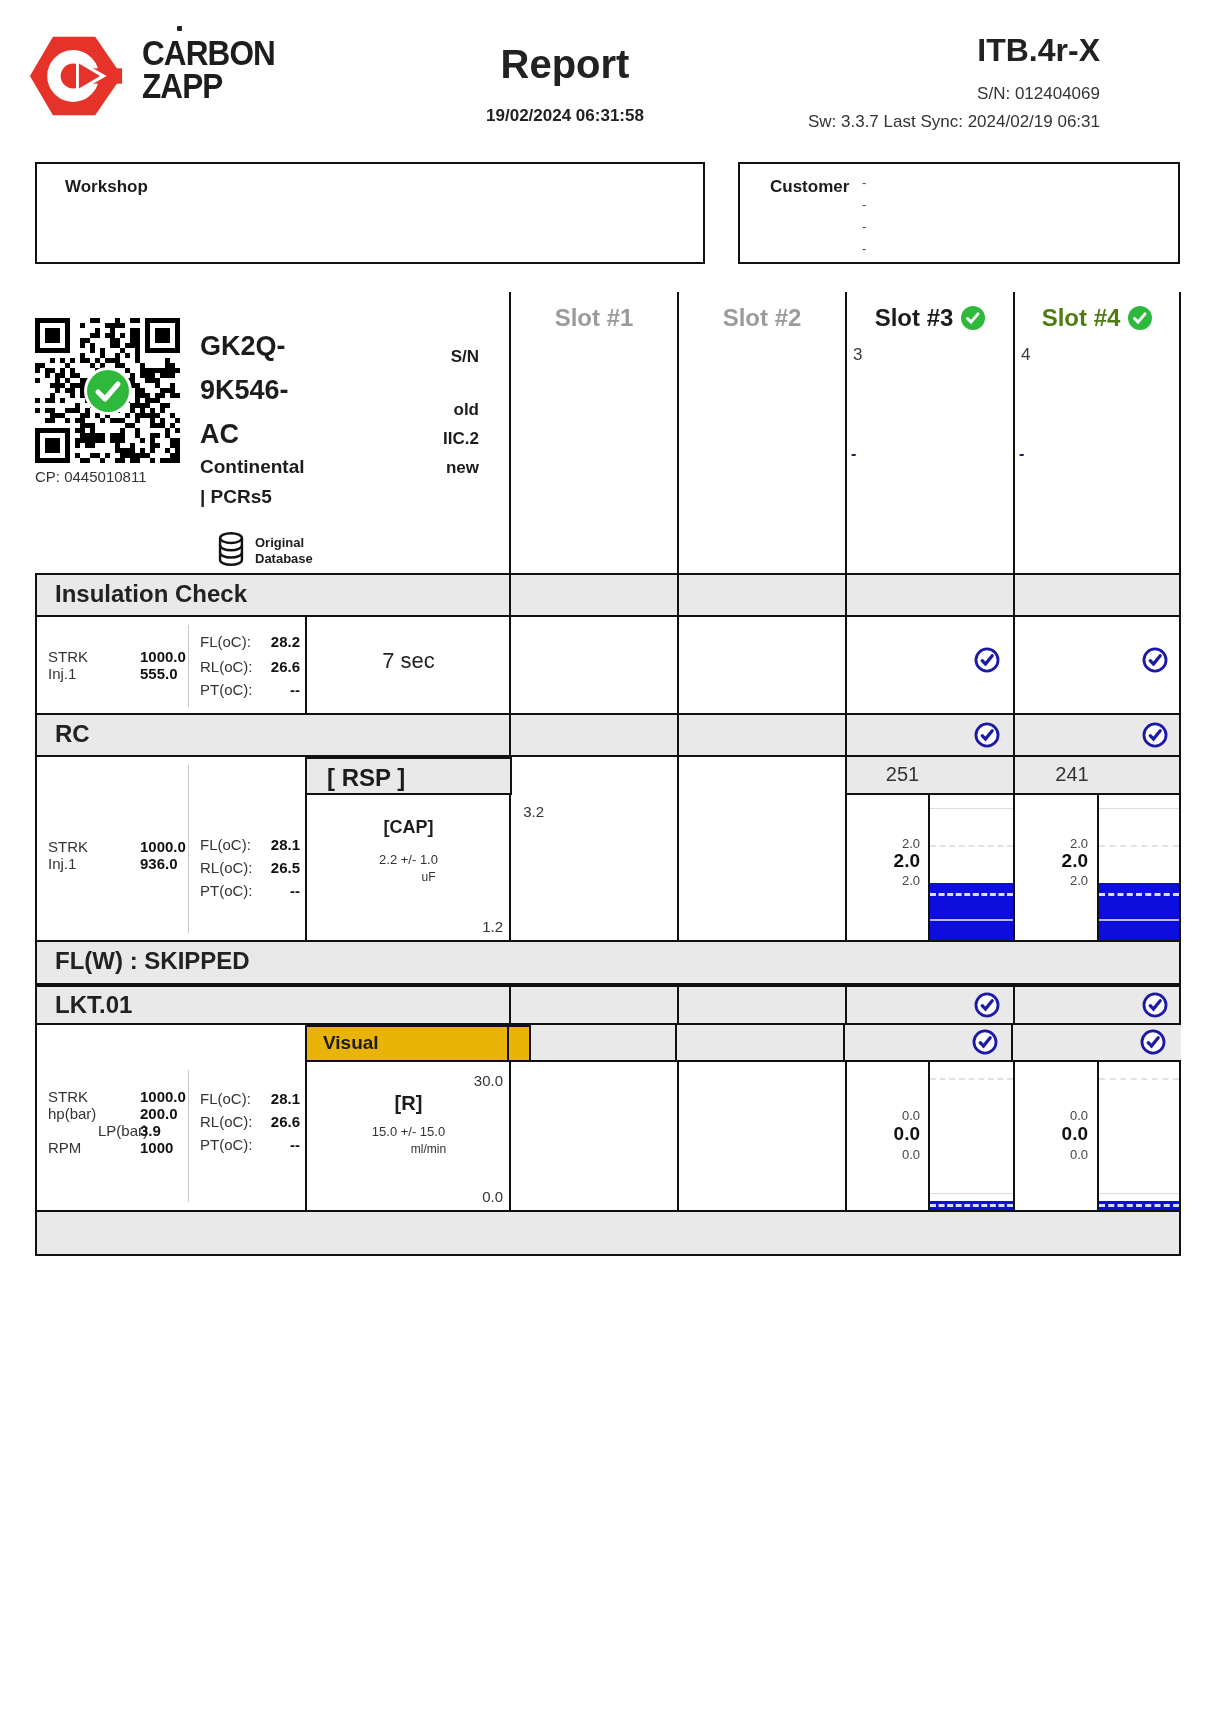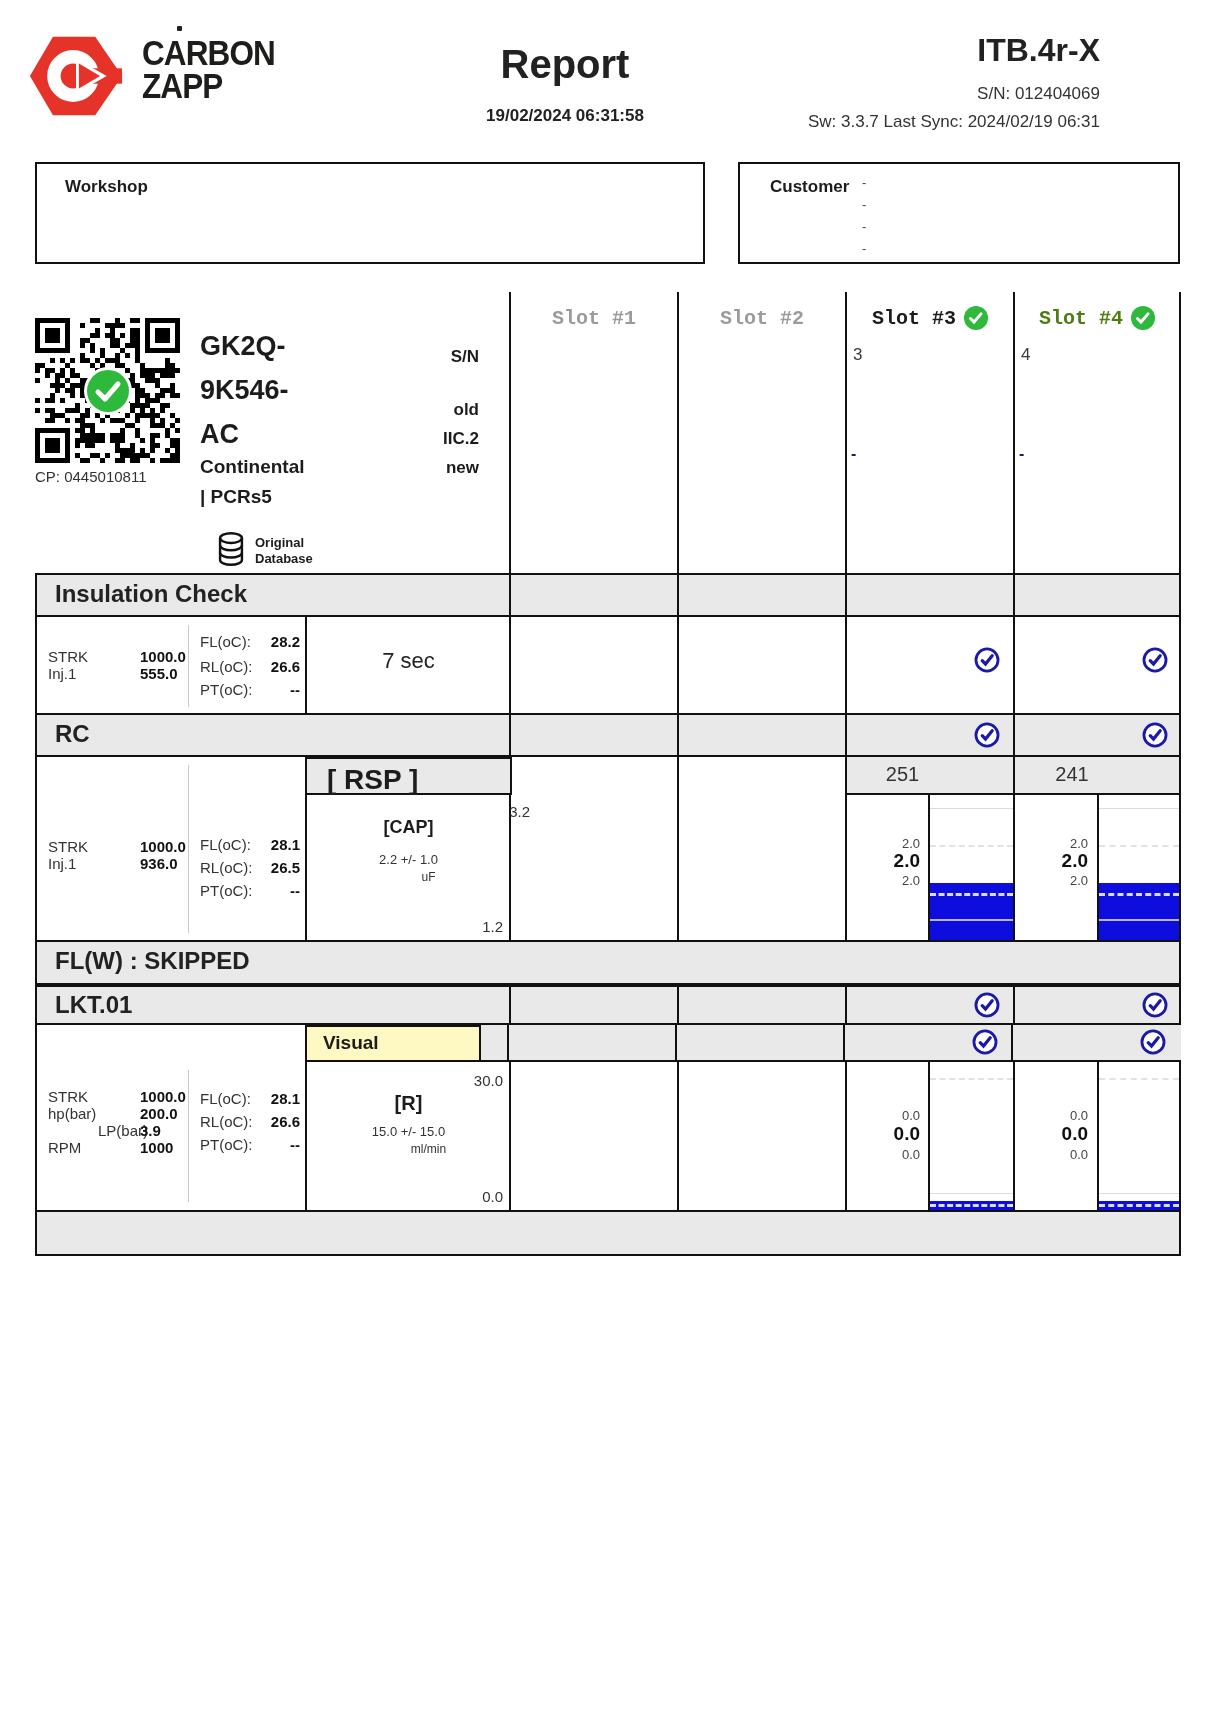--- a/index.html
+++ b/index.html
@@ -18,7 +18,7 @@
   .tl{position:absolute;left:165px;width:100px;font-size:15px;color:#333;}
   .tl .v{position:absolute;right:0px;font-weight:bold;color:#111;}
   .gray-txt{color:#9b9b9b;}
-  .slot-head{position:absolute;top:303px;height:30px;display:flex;align-items:center;justify-content:center;gap:8px;font-size:20px;font-weight:bold;font-family:Liberation Mono, monospace;}
+  .slot-head{position:absolute;top:303px;height:30px;display:flex;align-items:center;justify-content:center;gap:8px;font-size:24px;font-weight:bold;}
   .bc{width:26px;height:26px;position:absolute;}
   .gc{width:24px;height:24px;flex:0 0 auto;}
   .chart{position:absolute;box-sizing:border-box;}

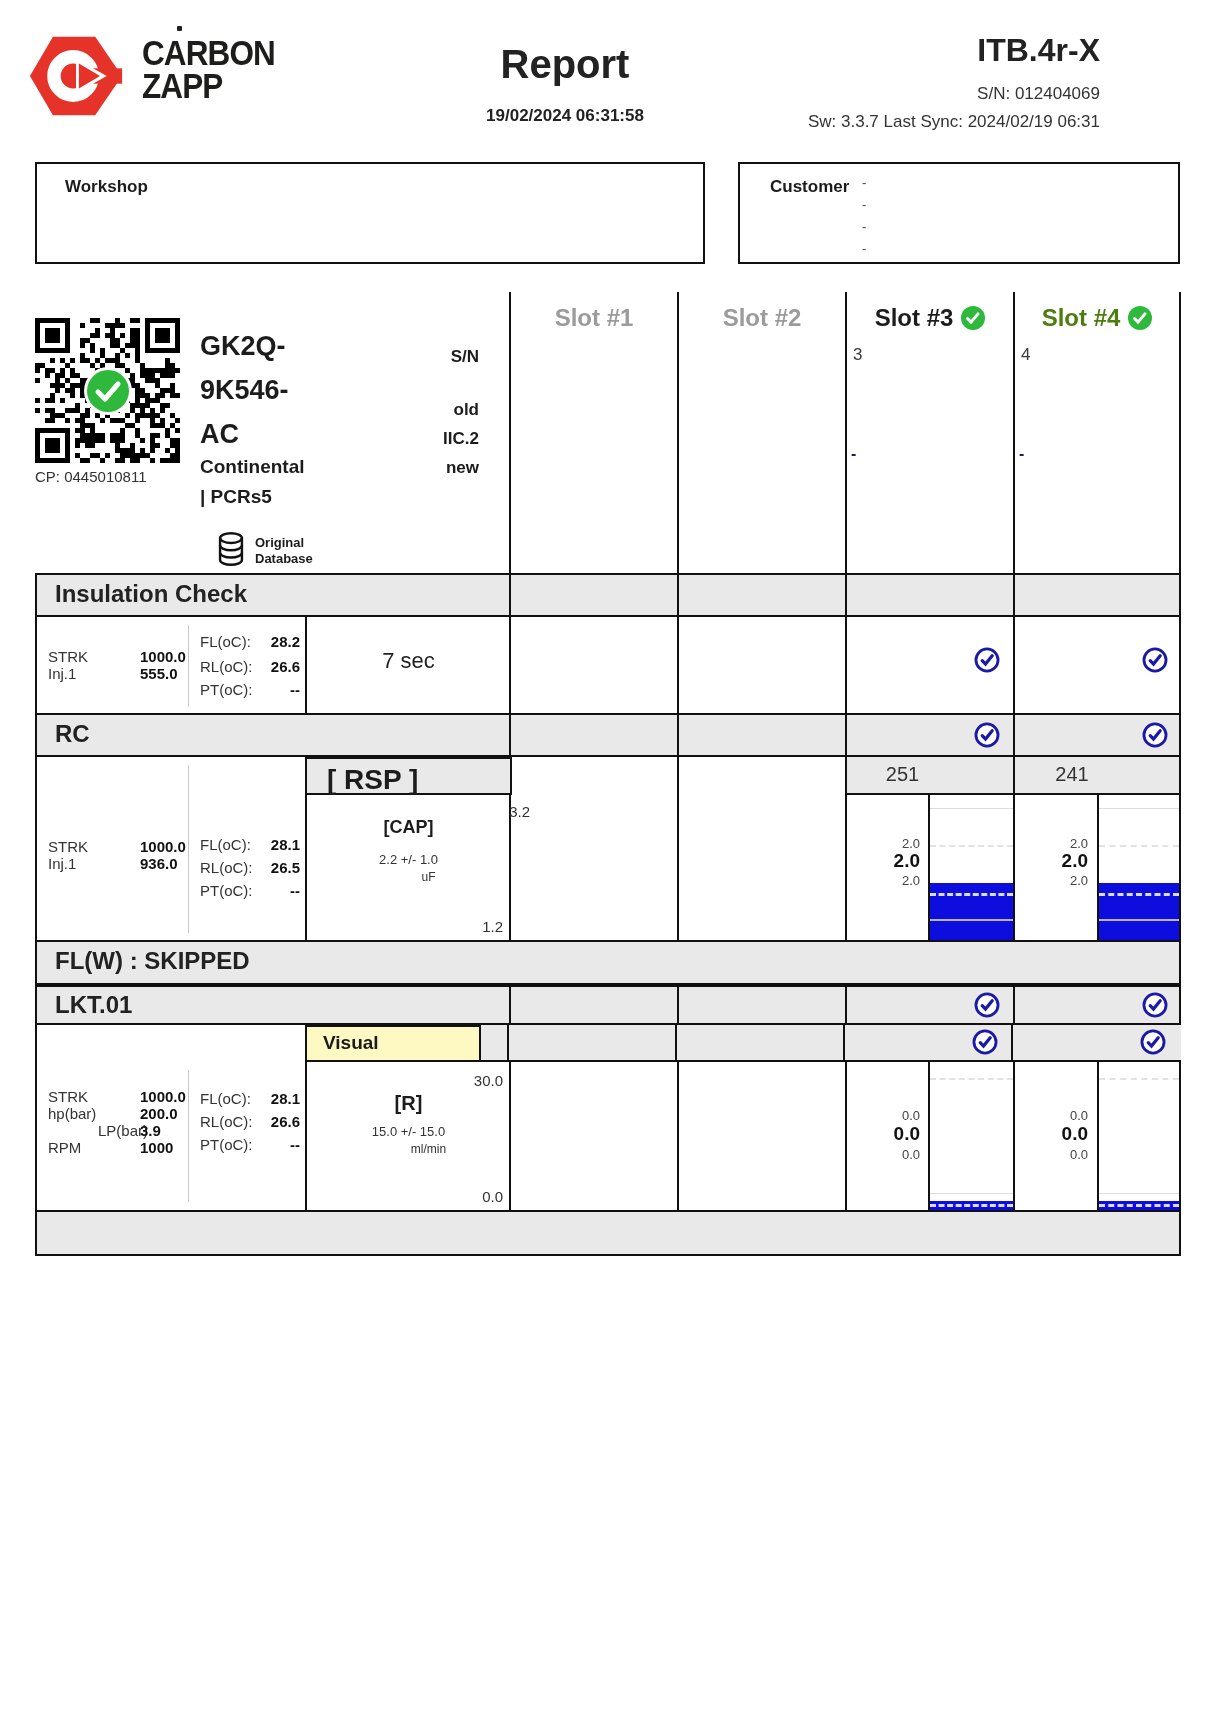--- a/index.html
+++ b/index.html
@@ -481,7 +481,7 @@
     <div class="vl" style="left:270px;top:0;height:183px;"></div>
 
     <div class="box" style="left:270px;top:0;width:207px;height:38px;background:#e9e9e9;">
-      <div class="a b" style="left:20px;top:5px;font-size:28px;">[ RSP ]</div>
+      <div class="a b" style="left:20px;top:5px;font-size:24px;">[ RSP ]</div>
     </div>
     <div class="cellgray" style="left:812px;top:0;width:166px;height:38px;">
       <div class="c" style="padding-top:6px;padding-right:55px;font-size:20px;color:#333;">251</div>

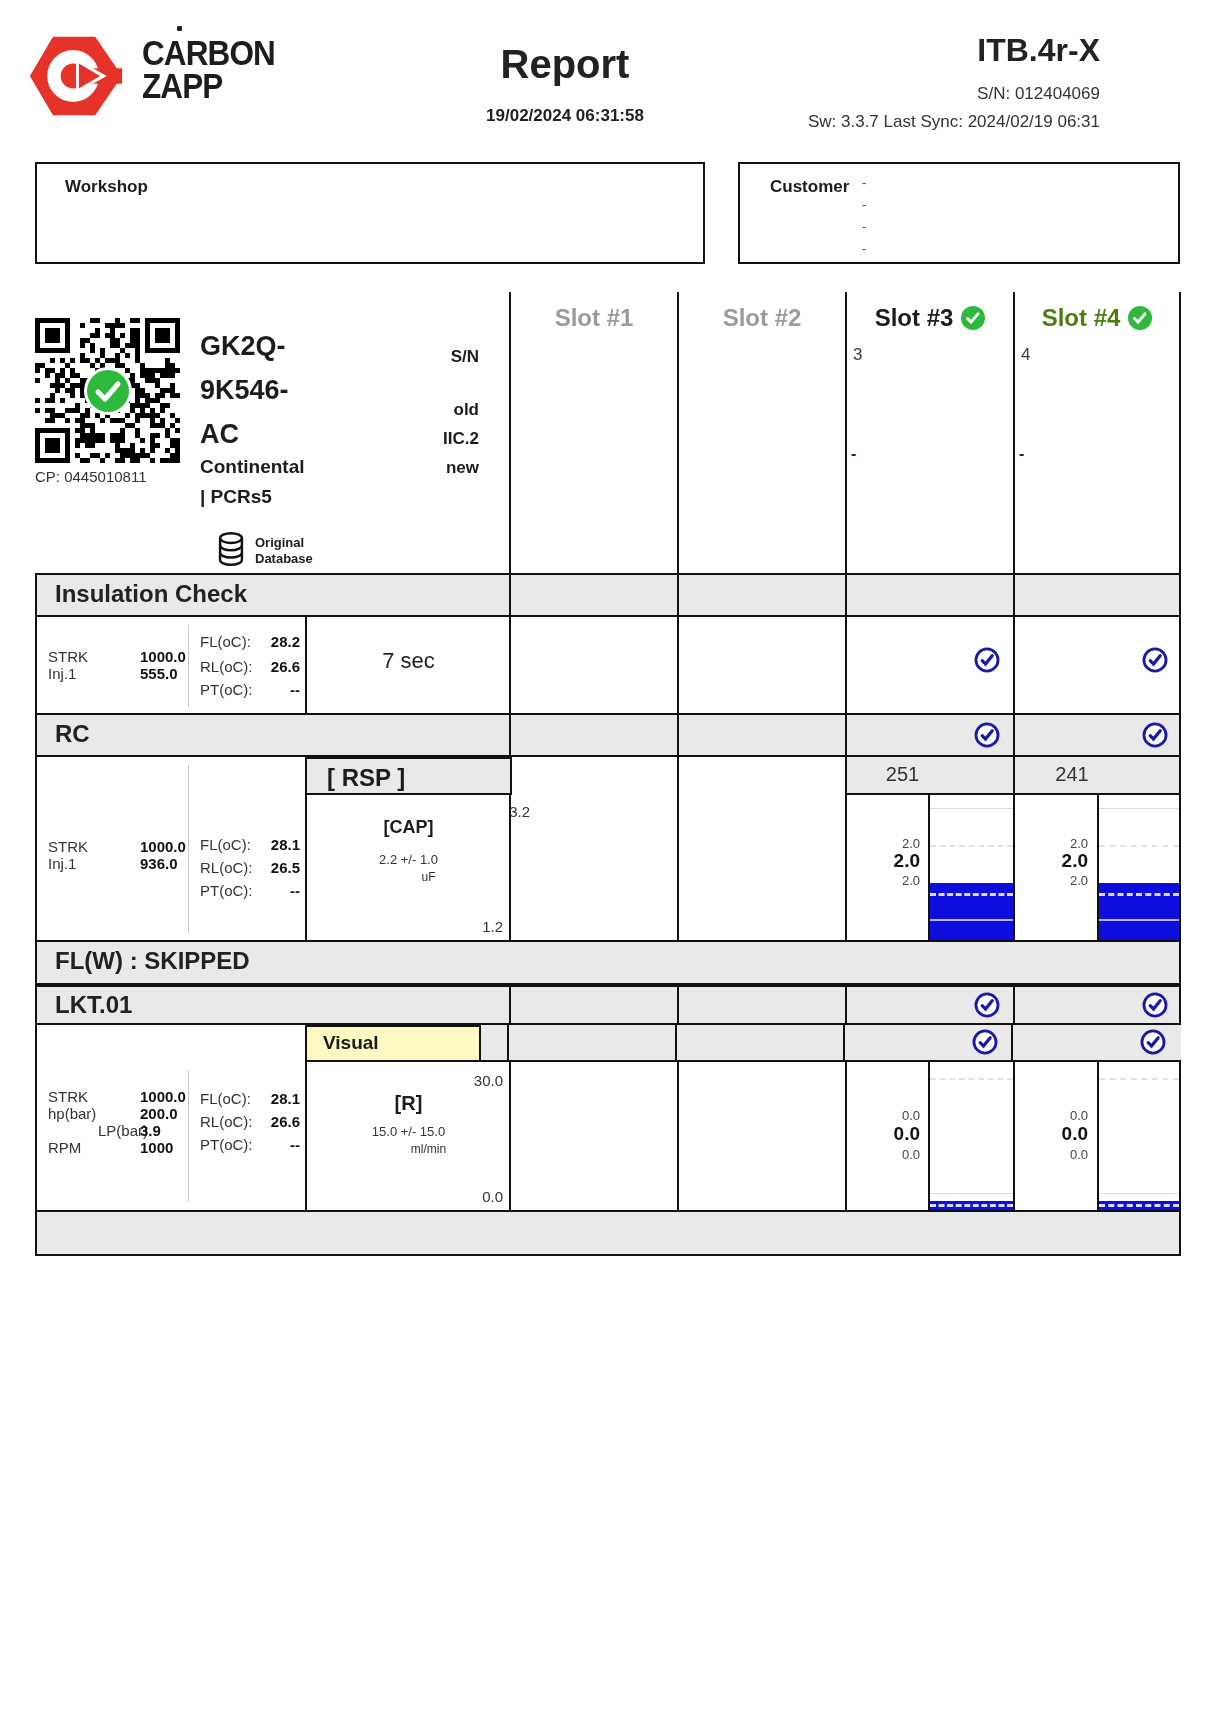--- a/index.html
+++ b/index.html
@@ -496,7 +496,7 @@
     <div class="tl" style="top:102px;"><span>RL(oC):</span><span class="v">26.5</span></div>
     <div class="tl" style="top:125px;"><span>PT(oC):</span><span class="v">--</span></div>
 
-    <div class="a r" style="left:270px;top:46px;width:198px;font-size:15px;color:#333;padding-left:27px;">3.2</div>
+    <div class="a r" style="left:284px;top:46px;width:198px;font-size:15px;color:#333;padding-left:27px;">3.2</div>
     <div class="a c b" style="left:270px;top:60px;width:207px;font-size:18px;">[CAP]</div>
     <div class="a c" style="left:270px;top:95px;width:207px;font-size:13px;color:#333;">2.2 +/- 1.0</div>
     <div class="a c" style="left:290px;top:113px;width:207px;font-size:12px;color:#333;">uF</div>

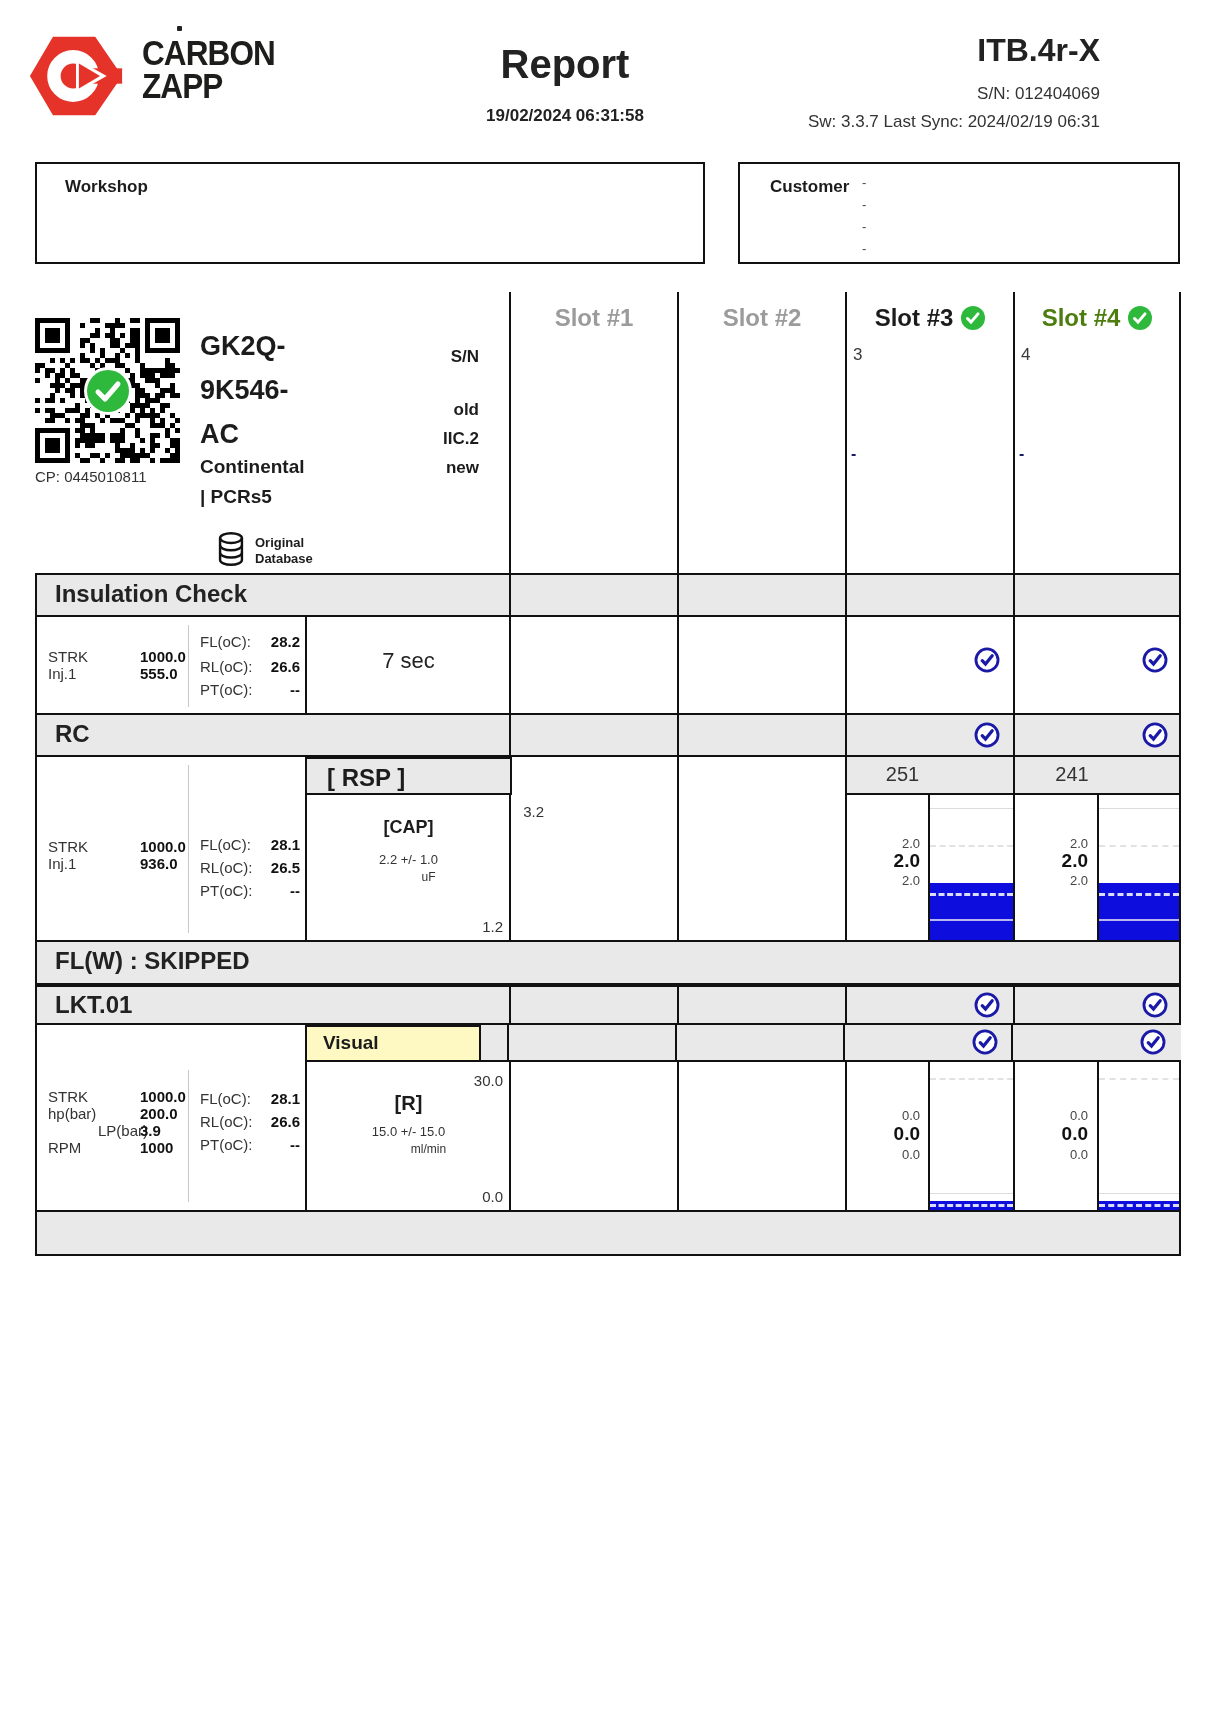--- a/index.html
+++ b/index.html
@@ -549,7 +549,7 @@
 
   <div class="a" style="left:35px;top:1025px;width:1146px;height:37px;">
     <div class="a" style="left:270px;top:0;width:876px;height:37px;background:#e9e9e9;border-bottom:2px solid #111;box-sizing:border-box;"></div>
-    <div class="box" style="left:270px;top:0;width:176px;height:37px;background:#fef9c3;">
+    <div class="box" style="left:270px;top:0;width:226px;height:37px;background:#eab308;">
       <div class="a b" style="left:16px;top:5px;font-size:19px;">Visual</div>
     </div>
     <div class="vl" style="left:472px;top:0;height:37px;"></div>

